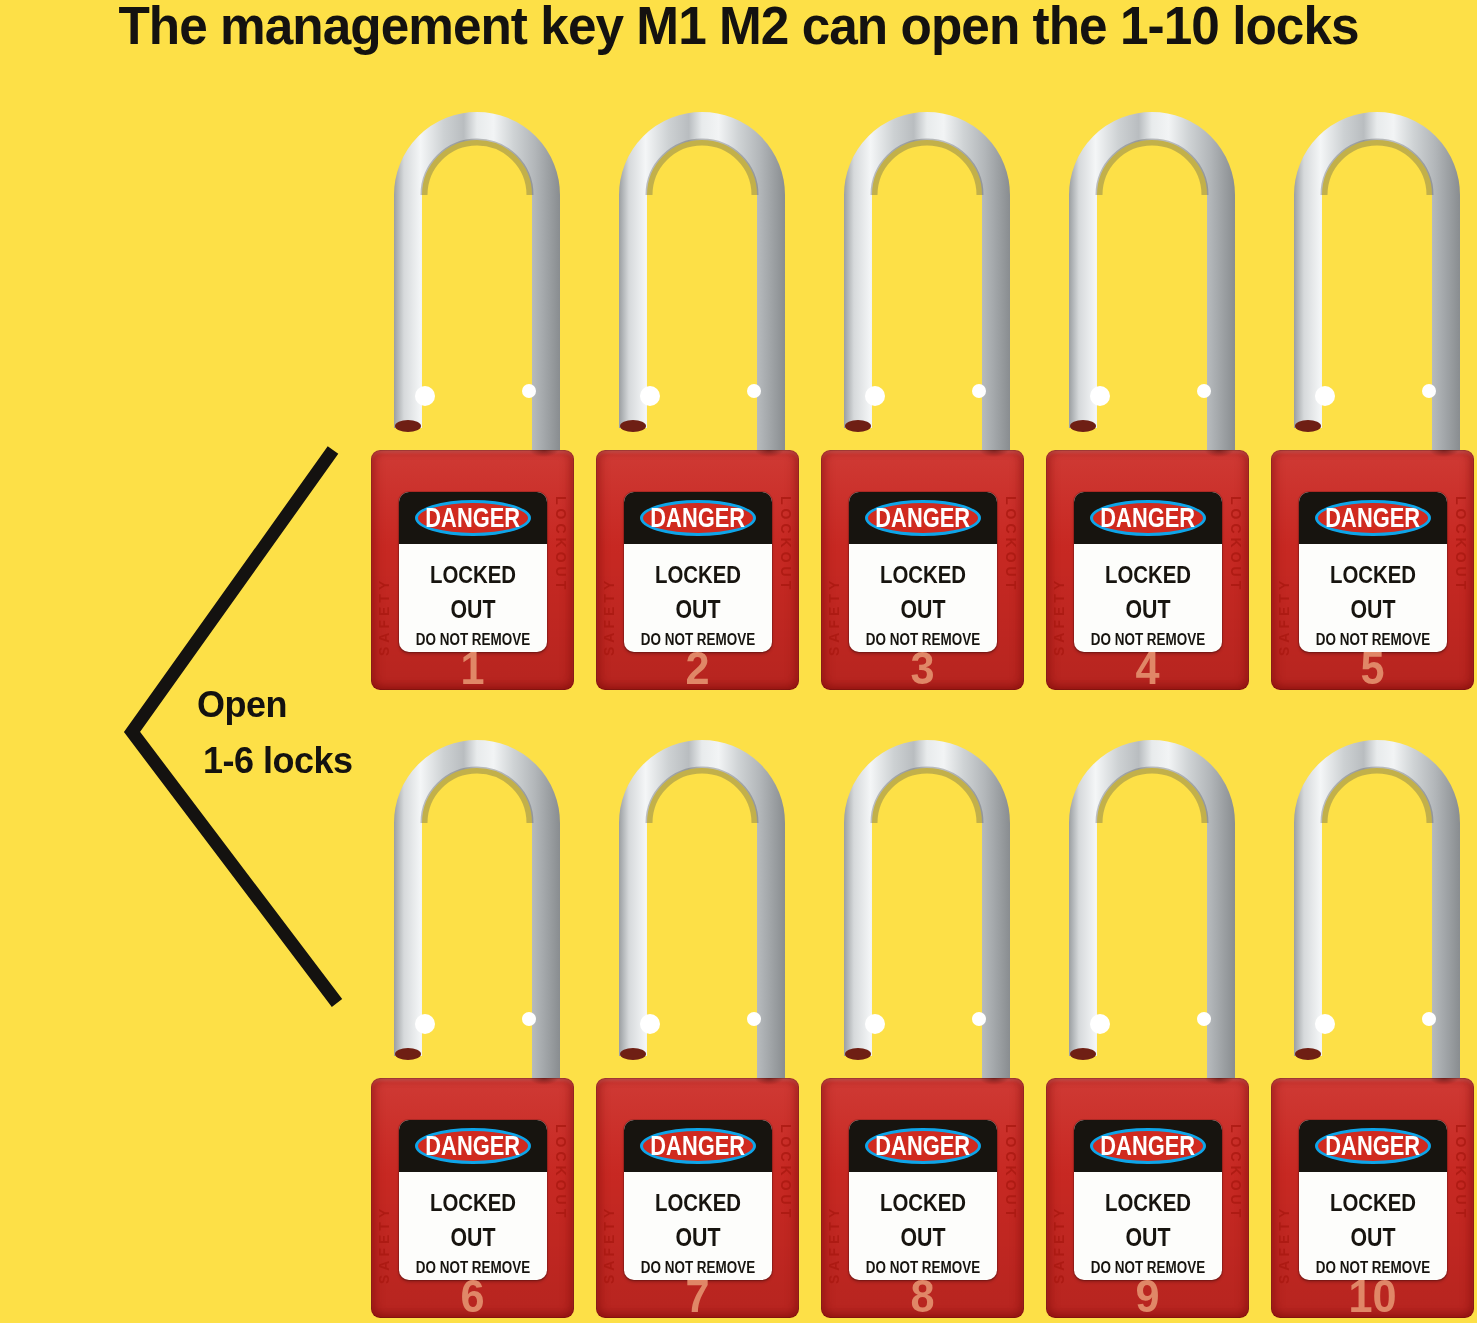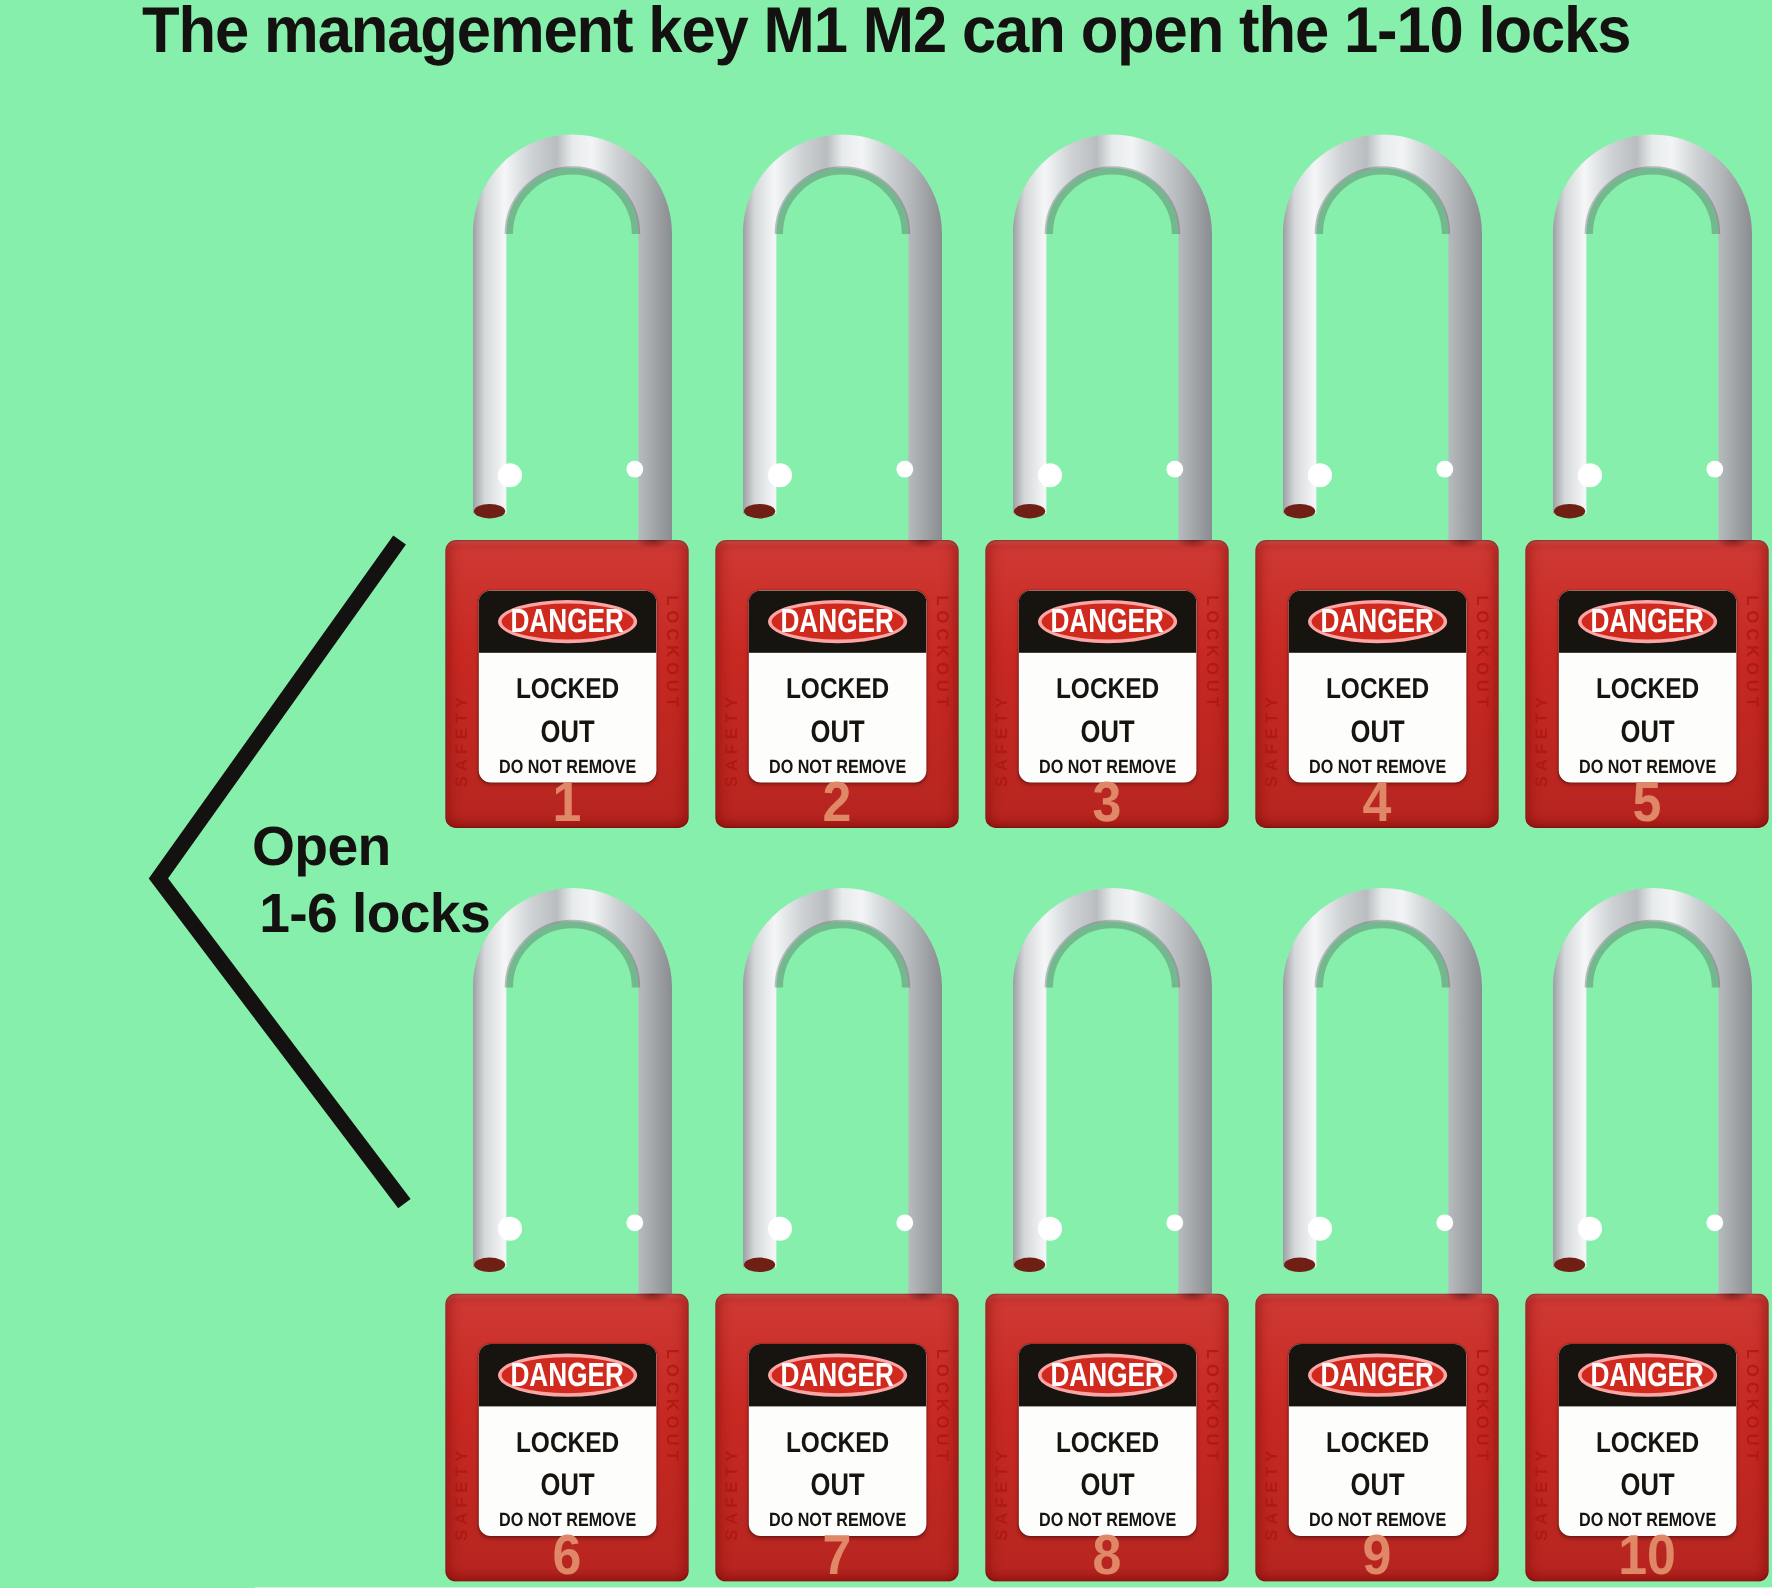--- a/index.html
+++ b/index.html
@@ -8,7 +8,7 @@
     --label-white:#fdfdfb; --band-black:#17140f;
   }
   html,body{margin:0;padding:0;background:#fff;}
-  .canvas{position:relative;width:1477px;height:1323px;background:#86efac;overflow:hidden;
+  .canvas{position:relative;width:1477px;height:1323px;background:#fde047;overflow:hidden;
           font-family:"Liberation Sans","DejaVu Sans",sans-serif;}
 
   

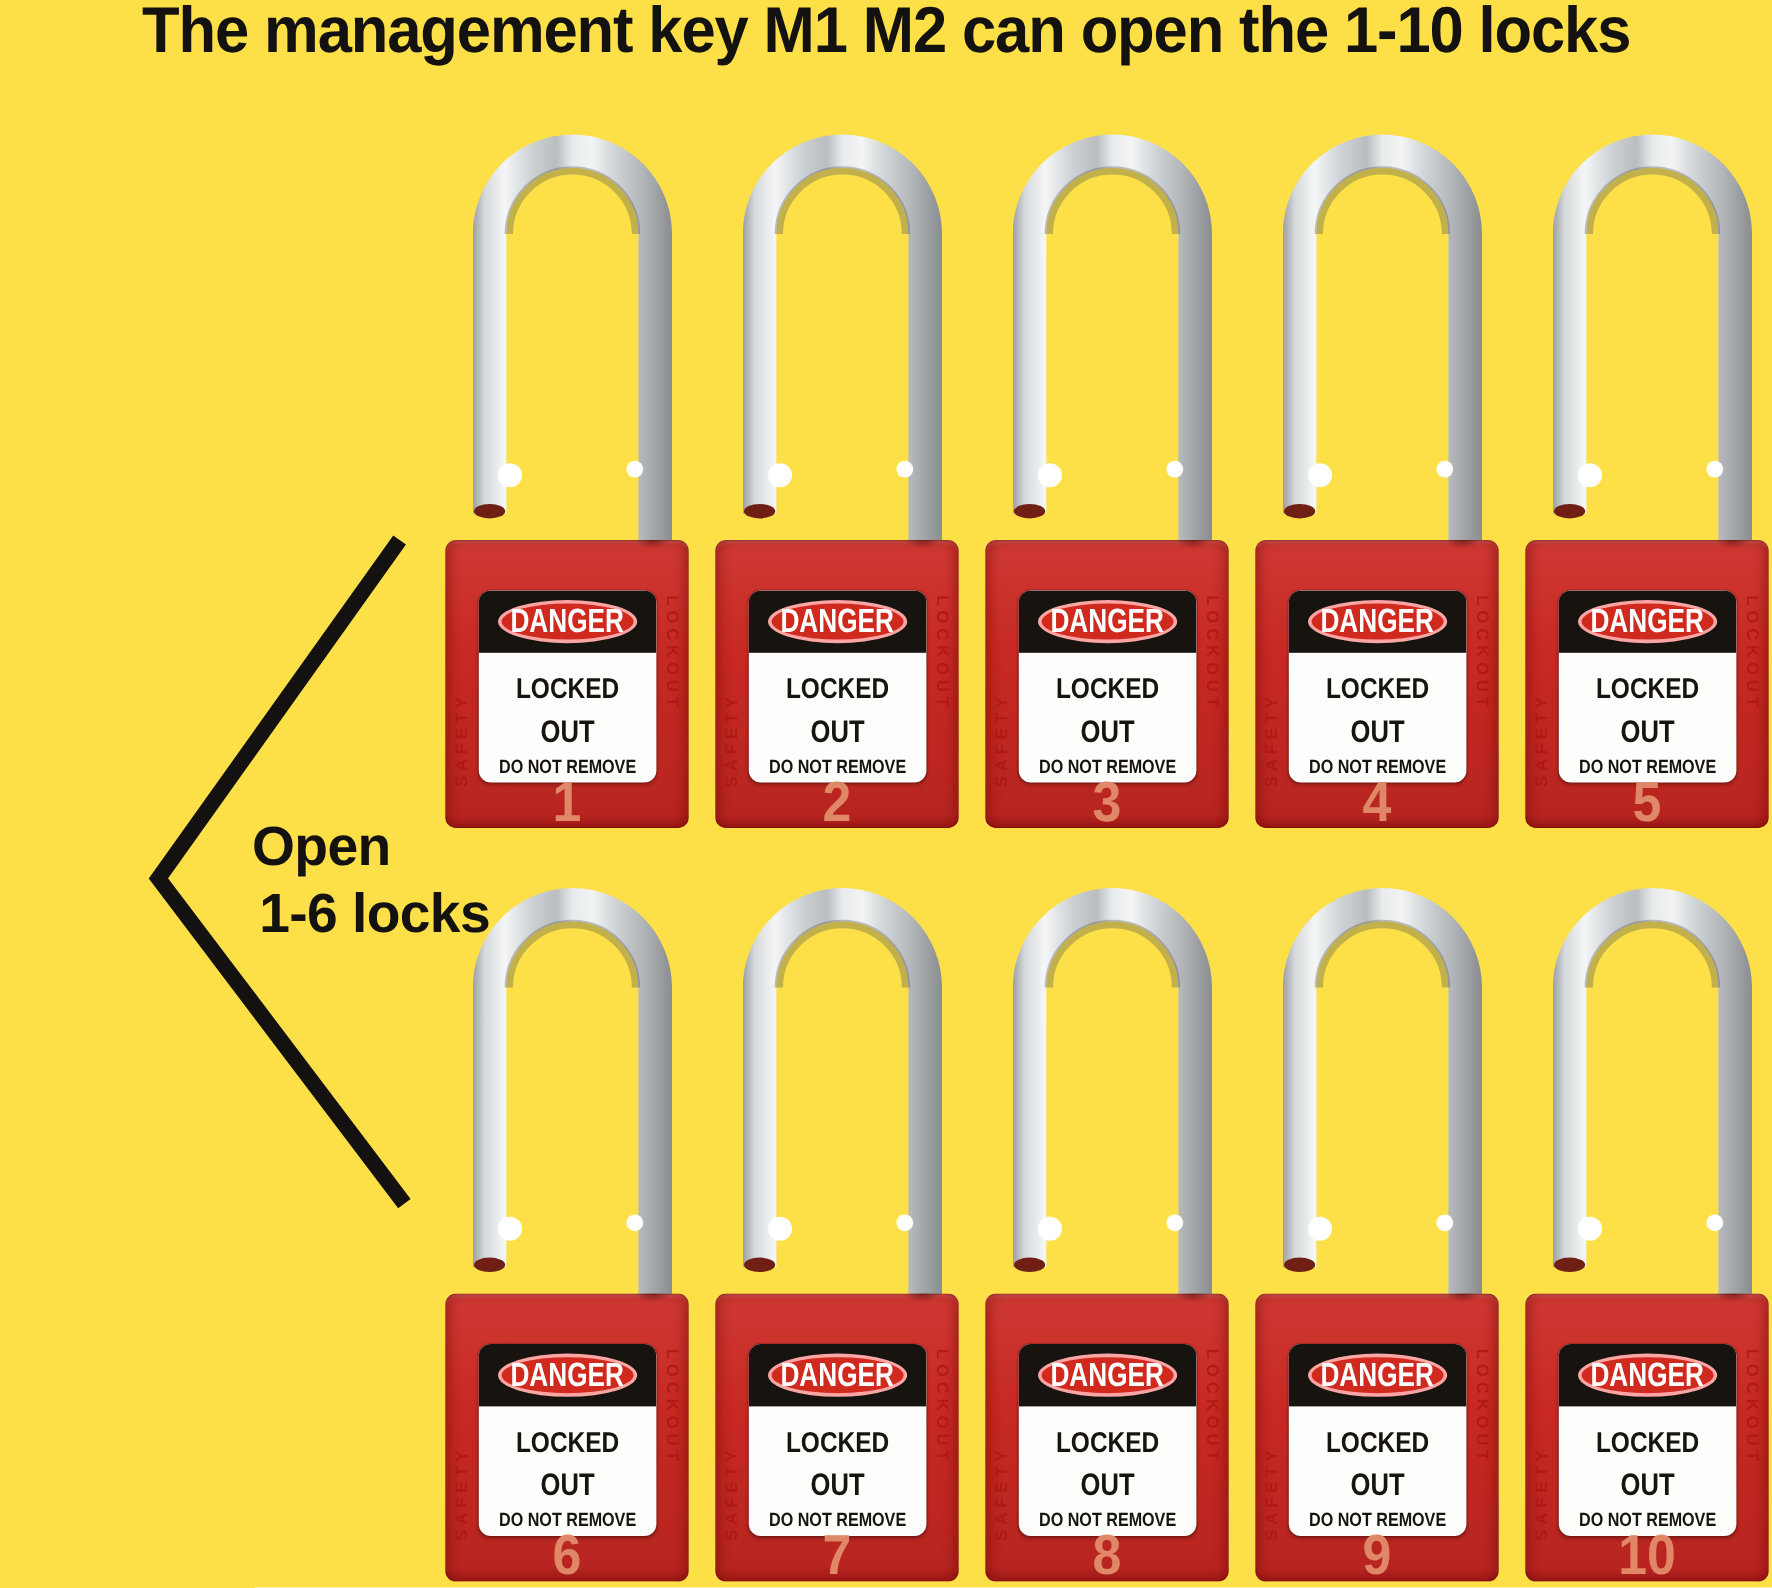--- a/index.html
+++ b/index.html
@@ -73,7 +73,7 @@
          overflow:hidden;text-align:center;
          box-shadow:0 0 0 1px rgba(0,0,0,.15),0 2px 3px rgba(0,0,0,.25);}
   .band{height:52px;background:var(--band-black);display:flex;align-items:center;justify-content:center;}
-  .oval{width:116px;height:36px;background:var(--danger-red);border:3px solid #fca5a5;
+  .oval{width:116px;height:36px;background:var(--danger-red);border:3px solid #0ea5e9;
         border-radius:50%;display:flex;align-items:center;justify-content:center;box-sizing:border-box;}
   .danger-txt{font-size:28px;font-weight:bold;color:#fff;transform:scaleX(.78);
               line-height:1;white-space:nowrap;}

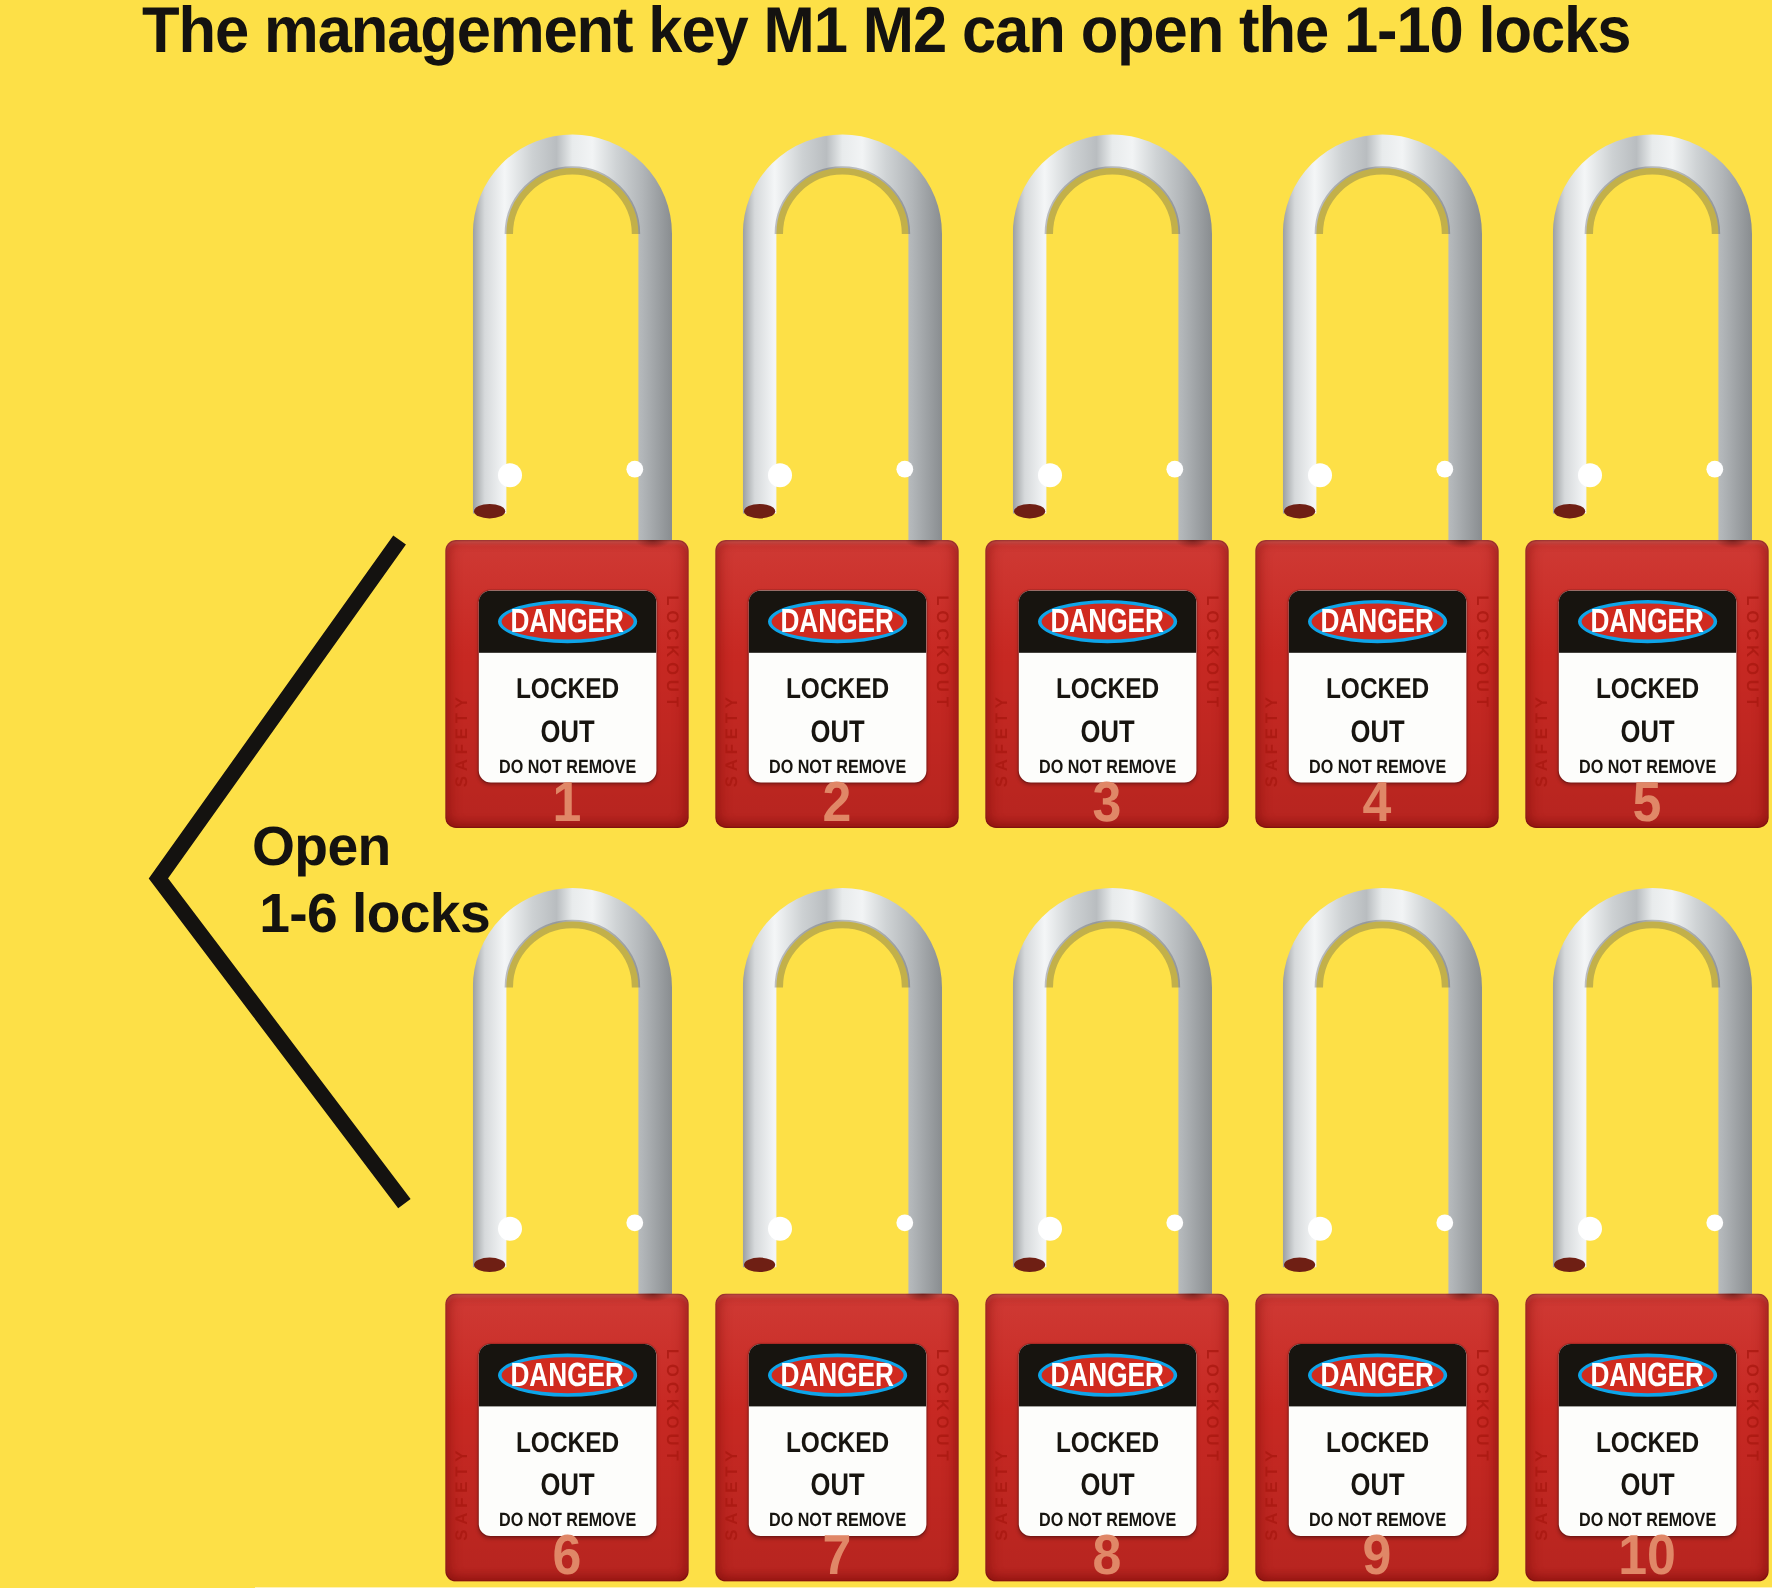--- a/index.html
+++ b/index.html
@@ -35,7 +35,7 @@
   .chevron polyline{fill:none;stroke:var(--line-black);stroke-width:13;}
 
   
-  .annot{position:absolute;left:210px;top:677px;font-size:46px;font-weight:bold;
+  .annot{position:absolute;left:197px;top:677px;font-size:36px;font-weight:bold;
          color:var(--line-black);line-height:56px;letter-spacing:-0.5px;}
   .annot .l2{margin-left:6px;}
 

